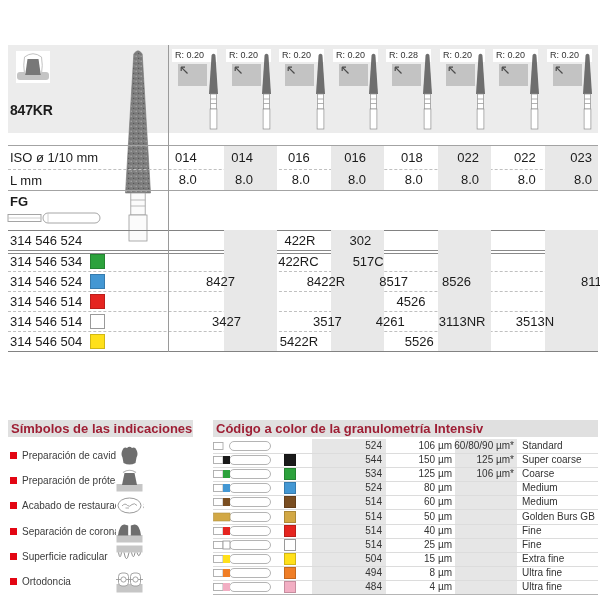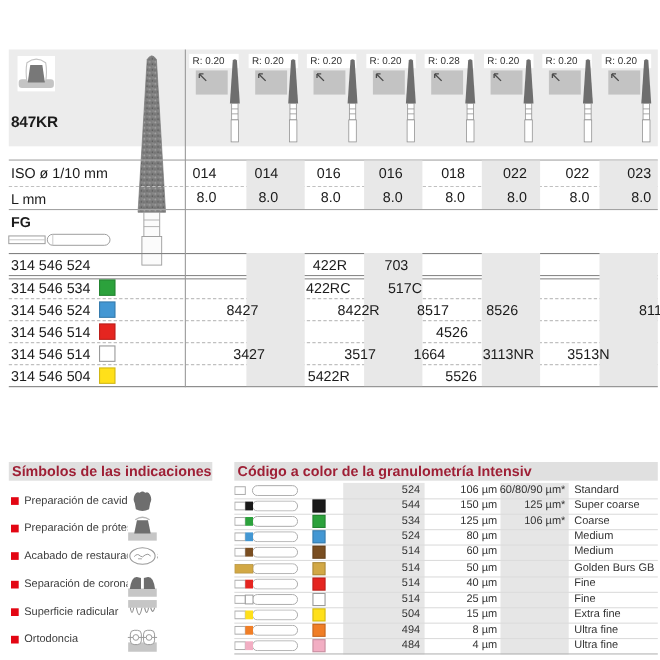--- a/index.html
+++ b/index.html
@@ -280,7 +280,7 @@
       <span class="cell" style="width: 54px;"></span>
       <span class="cell" style="width: 53px;"></span>
       <span class="cell" style="width: 54px;">422R</span>
-      <span class="cell" style="width: 53px;">703</span>
+      <span class="cell" style="width: 53px;">302</span>
       <span class="cell" style="width: 54px;"></span>
       <span class="cell" style="width: 53px;"></span>
       <span class="cell" style="width: 54px;"></span>

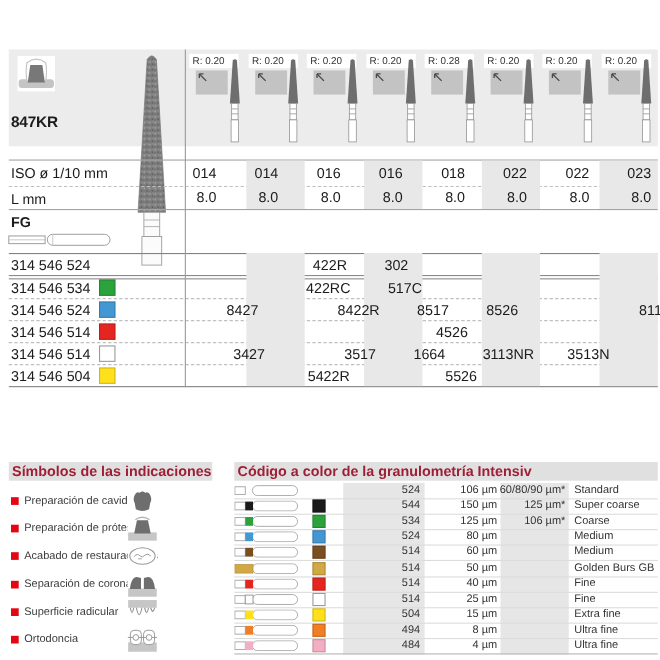--- a/index.html
+++ b/index.html
@@ -329,7 +329,7 @@
       <span class="cell" style="width: 53px;">3427</span>
       <span class="cell" style="width: 54px;"></span>
       <span class="cell" style="width: 53px;">3517</span>
-      <span class="cell" style="width: 54px;">1664</span>
+      <span class="cell" style="width: 54px;">4261</span>
       <span class="cell" style="width: 53px;">3113NR</span>
       <span class="cell" style="width: 54px;">3513N</span>
       <span class="cell" style="width: 53px;"></span>

